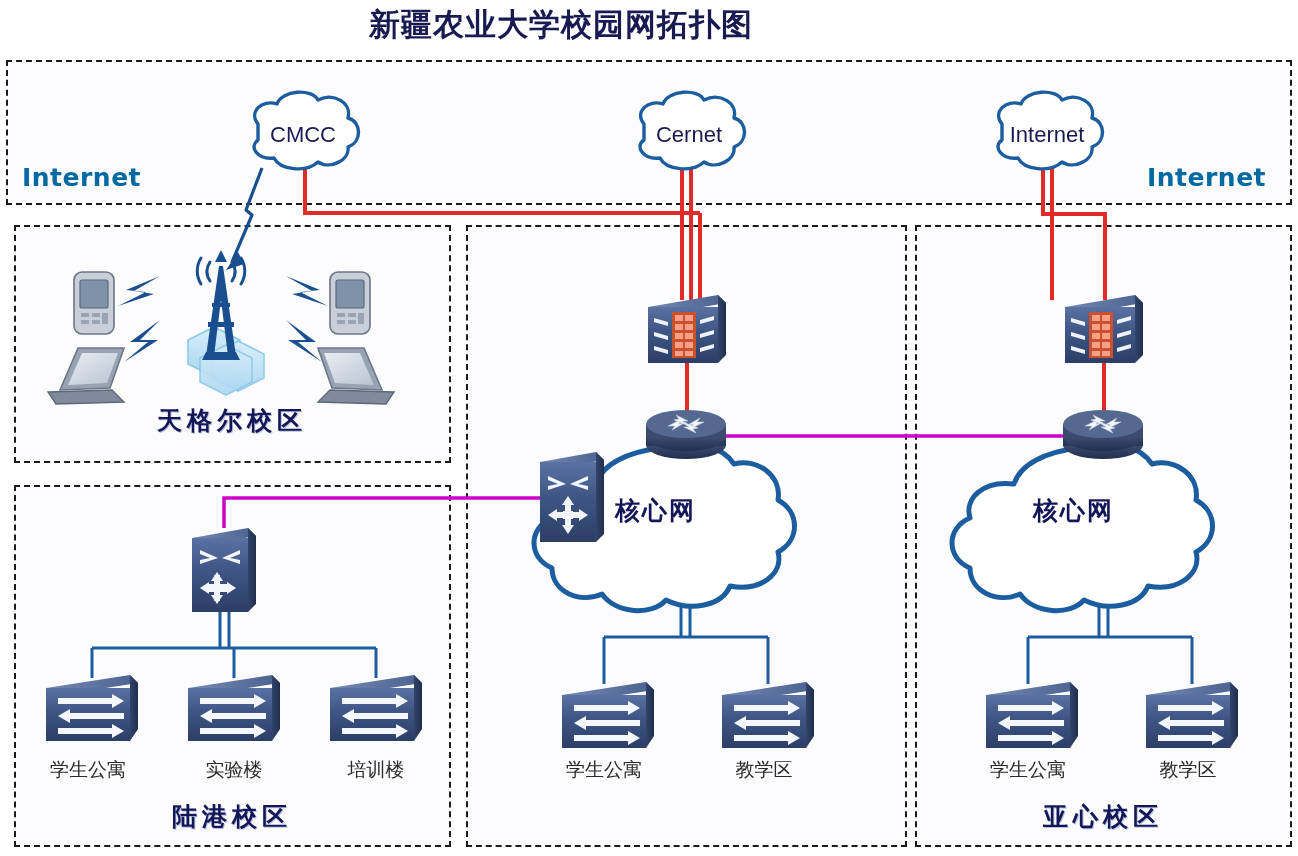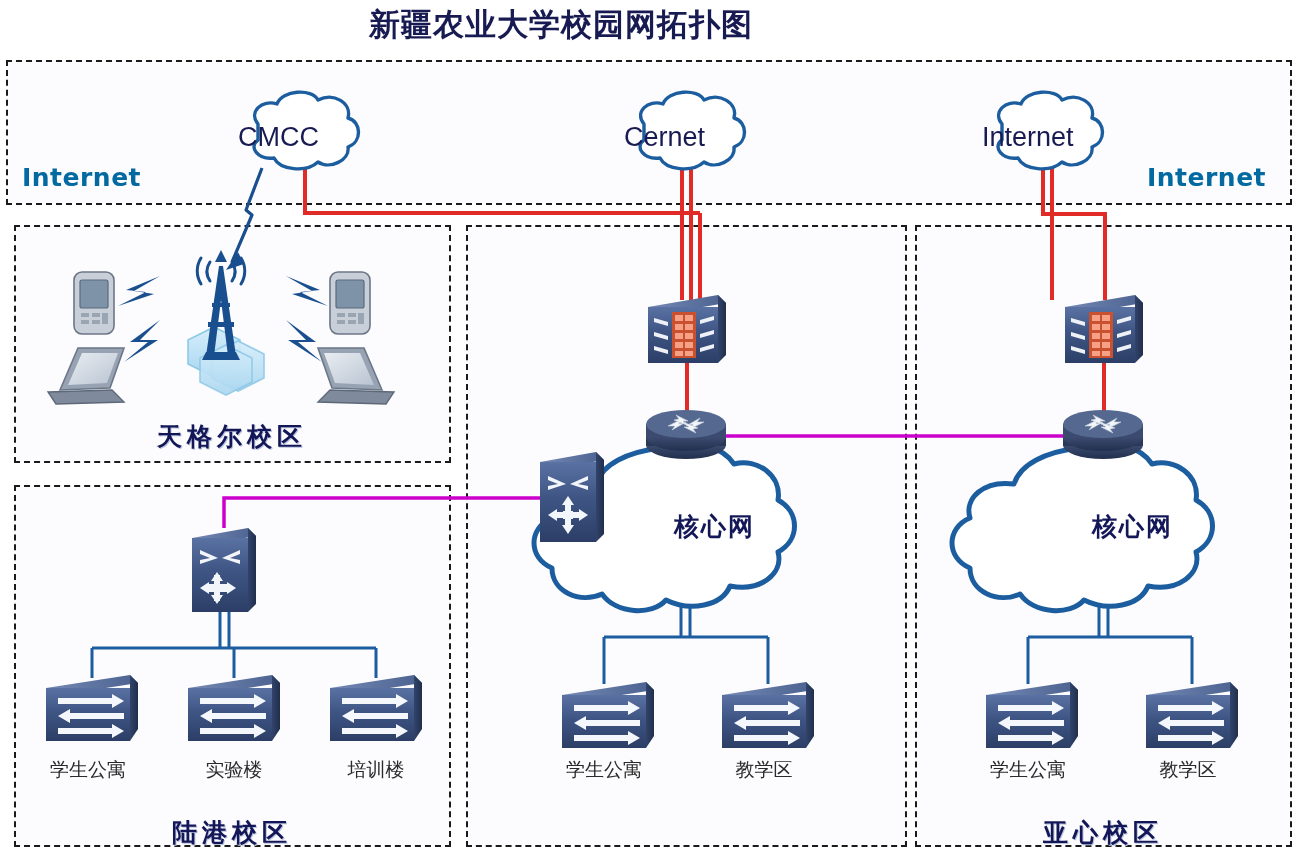--- a/index.html
+++ b/index.html
@@ -60,8 +60,8 @@
   }
 
   .cloud-label {
-    position: absolute; text-align: left; width: 100%;
-    font-size: 27px; color: #181a52;
+    position: absolute; text-align: center; width: 100%;
+    font-size: 22px; color: #181a52;
     font-family: "Liberation Sans", sans-serif;
   }
   .core-label {

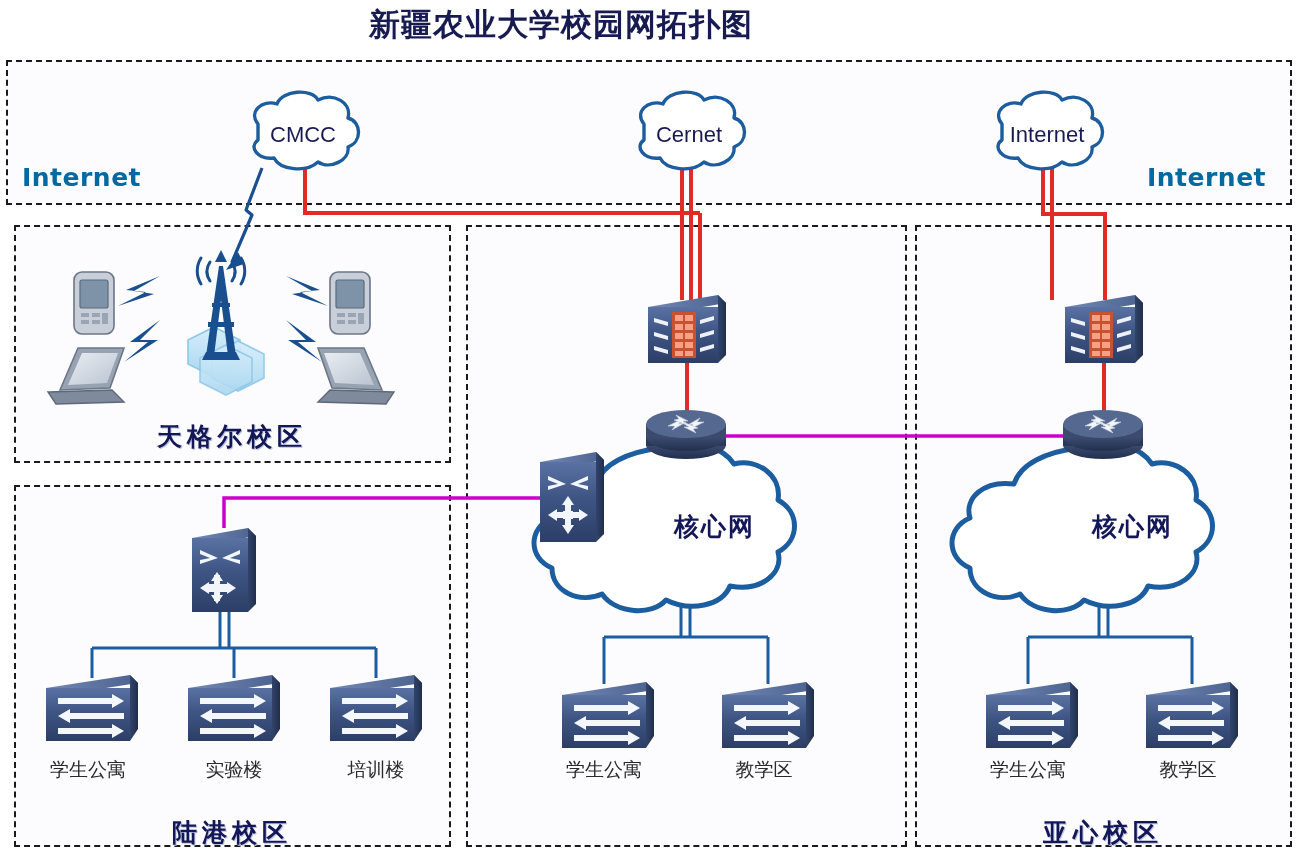--- a/index.html
+++ b/index.html
@@ -49,7 +49,6 @@
     letter-spacing: 5px;
     font-family: "DejaVu Sans", "Liberation Sans", sans-serif;
     text-shadow: 1px 1px 0 #b9c3dd;
-    margin-top: 16px;
   }
 
   .node-label {

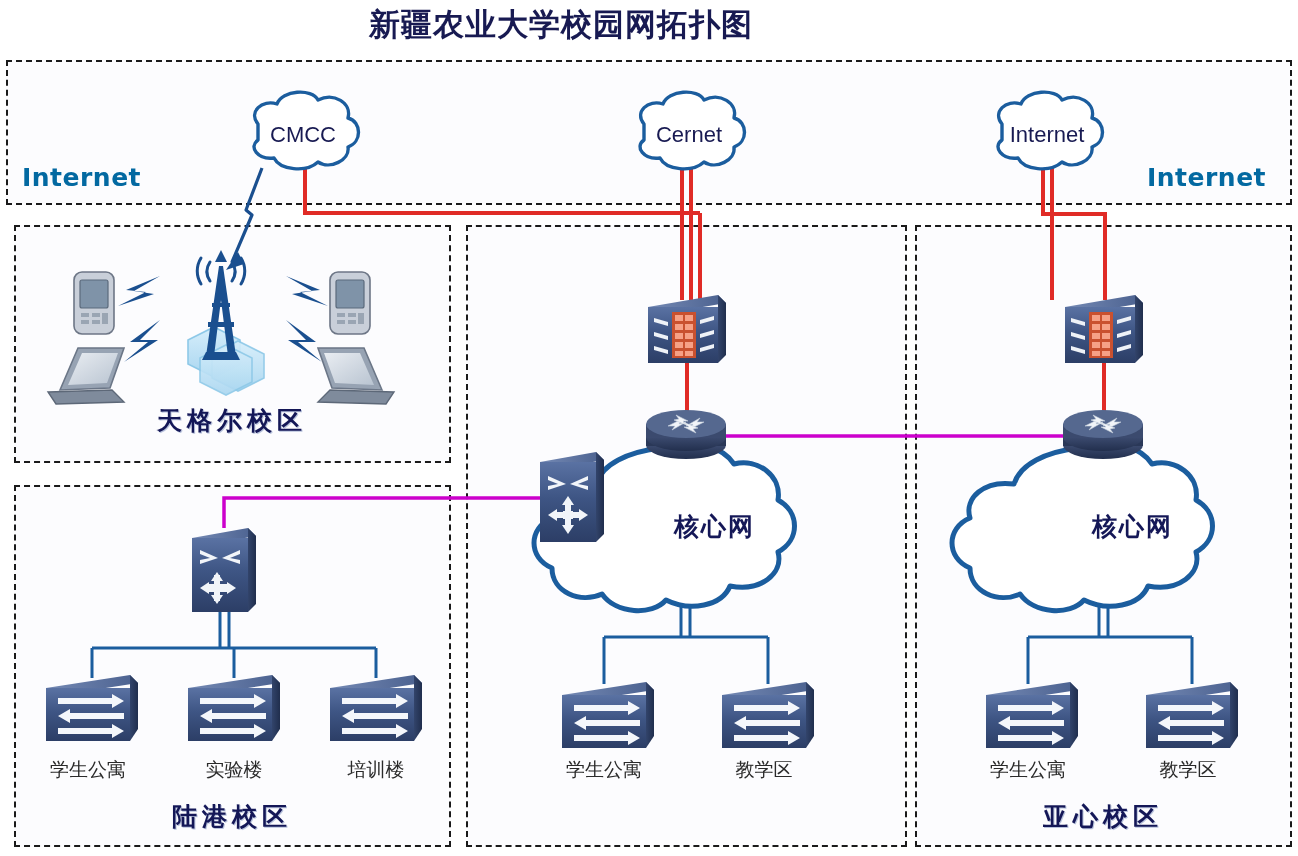--- a/index.html
+++ b/index.html
@@ -64,12 +64,11 @@
     font-family: "Liberation Sans", sans-serif;
   }
   .core-label {
-    position: absolute; text-align: right;
+    position: absolute; text-align: left;
     font-size: 25px; font-weight: bold; color: #141757;
     letter-spacing: 2px;
     font-family: Liberation Serif, serif;
     white-space: nowrap;
-    margin-top: 16px;
   }
 
   

